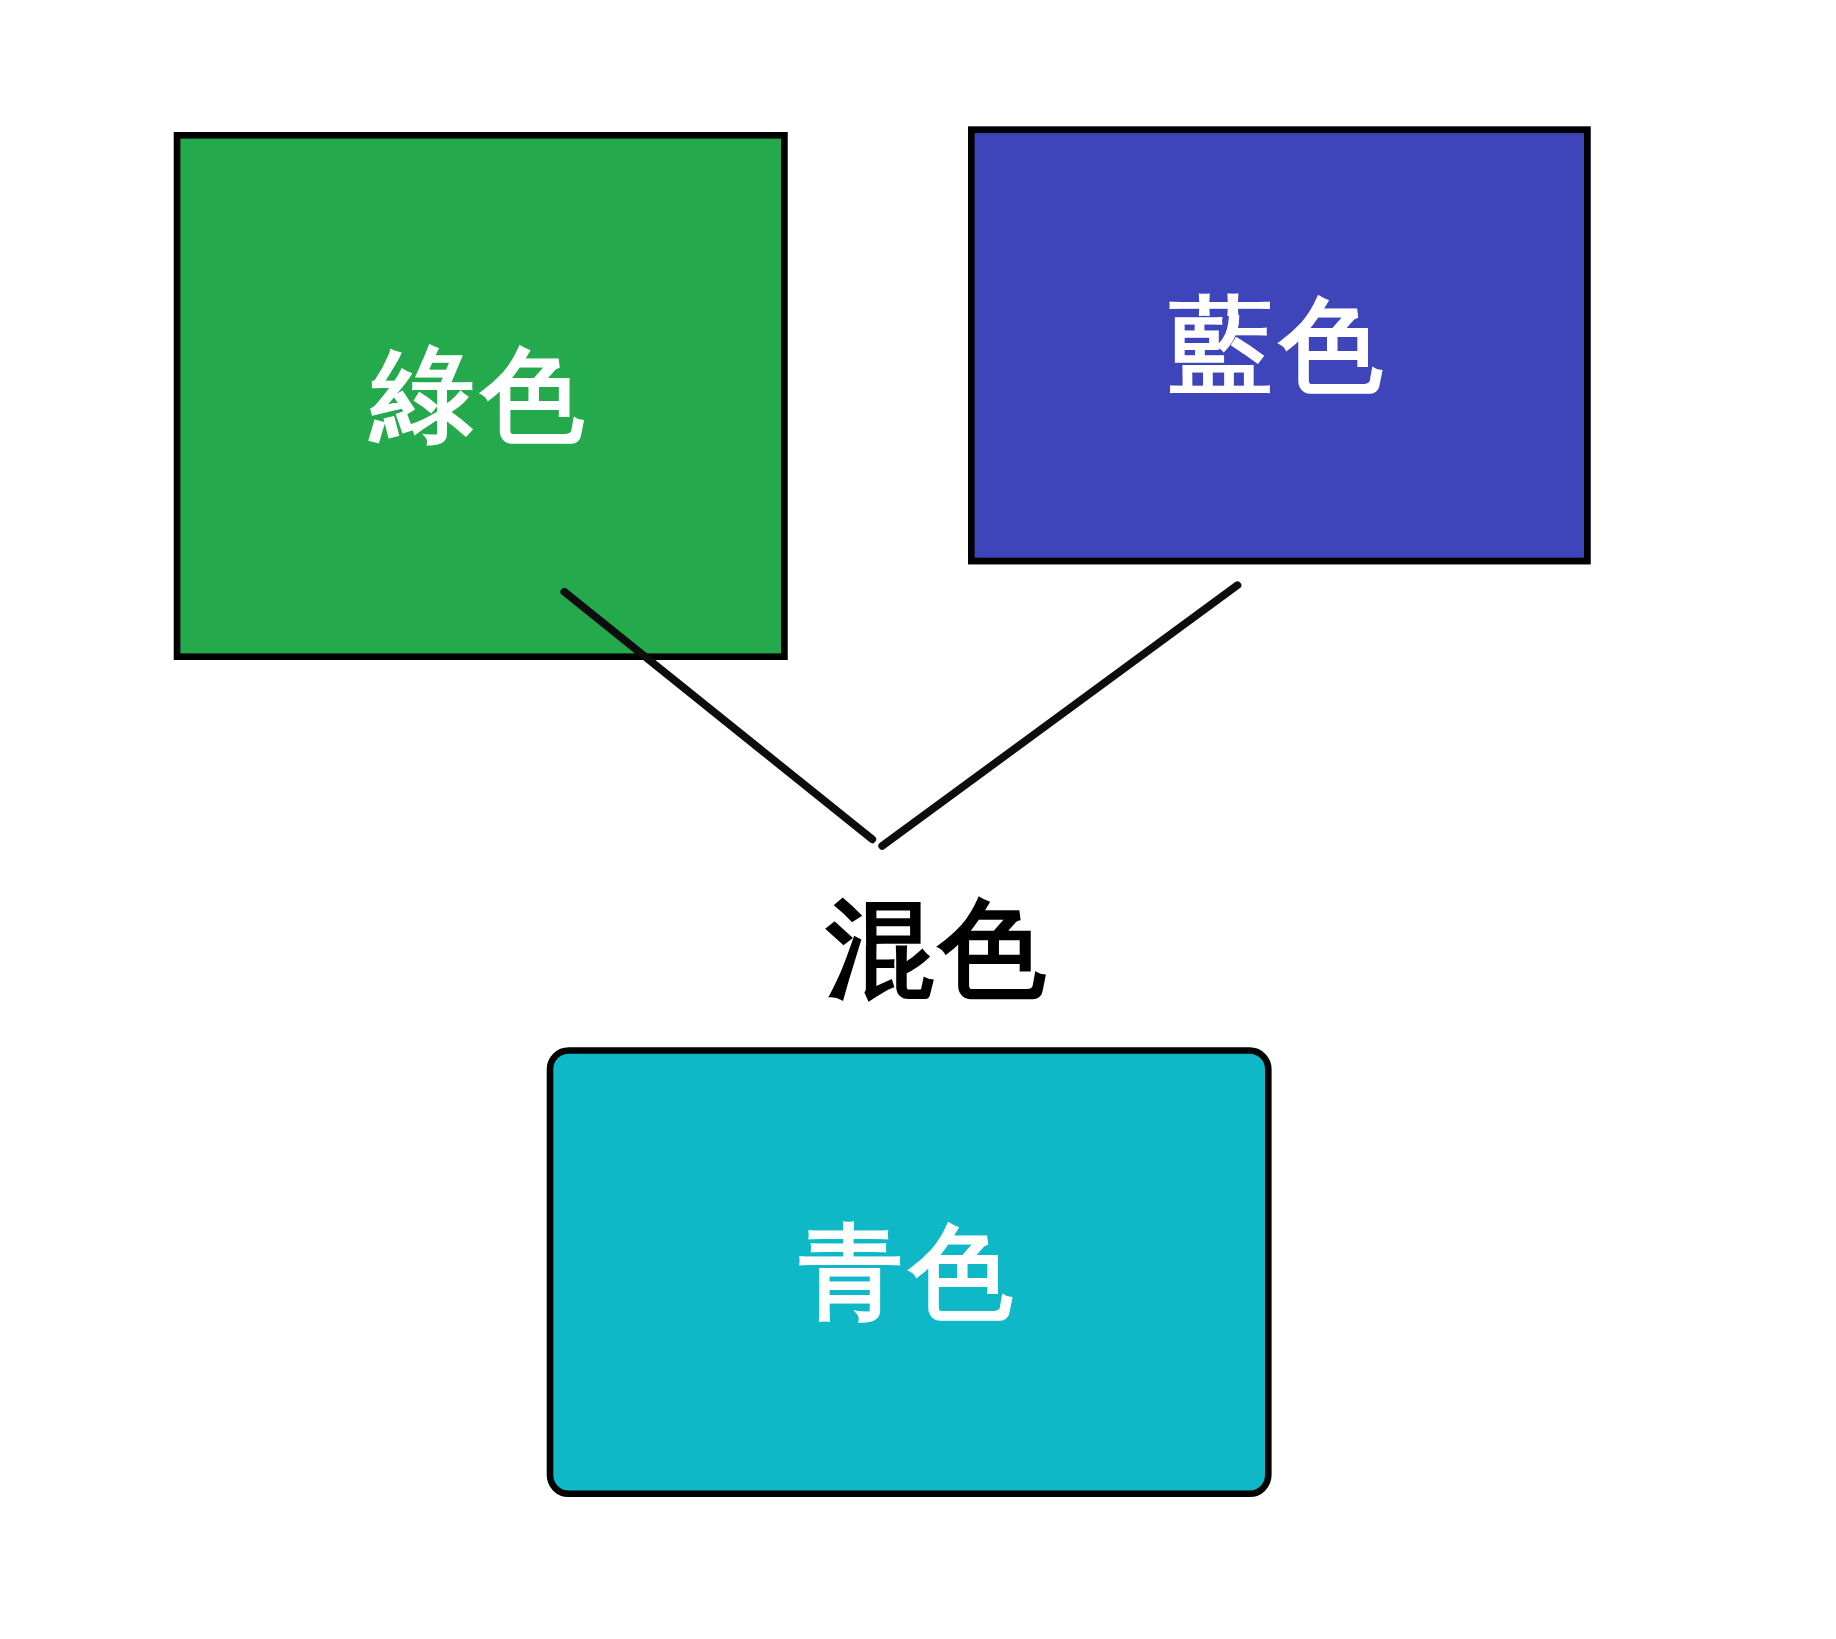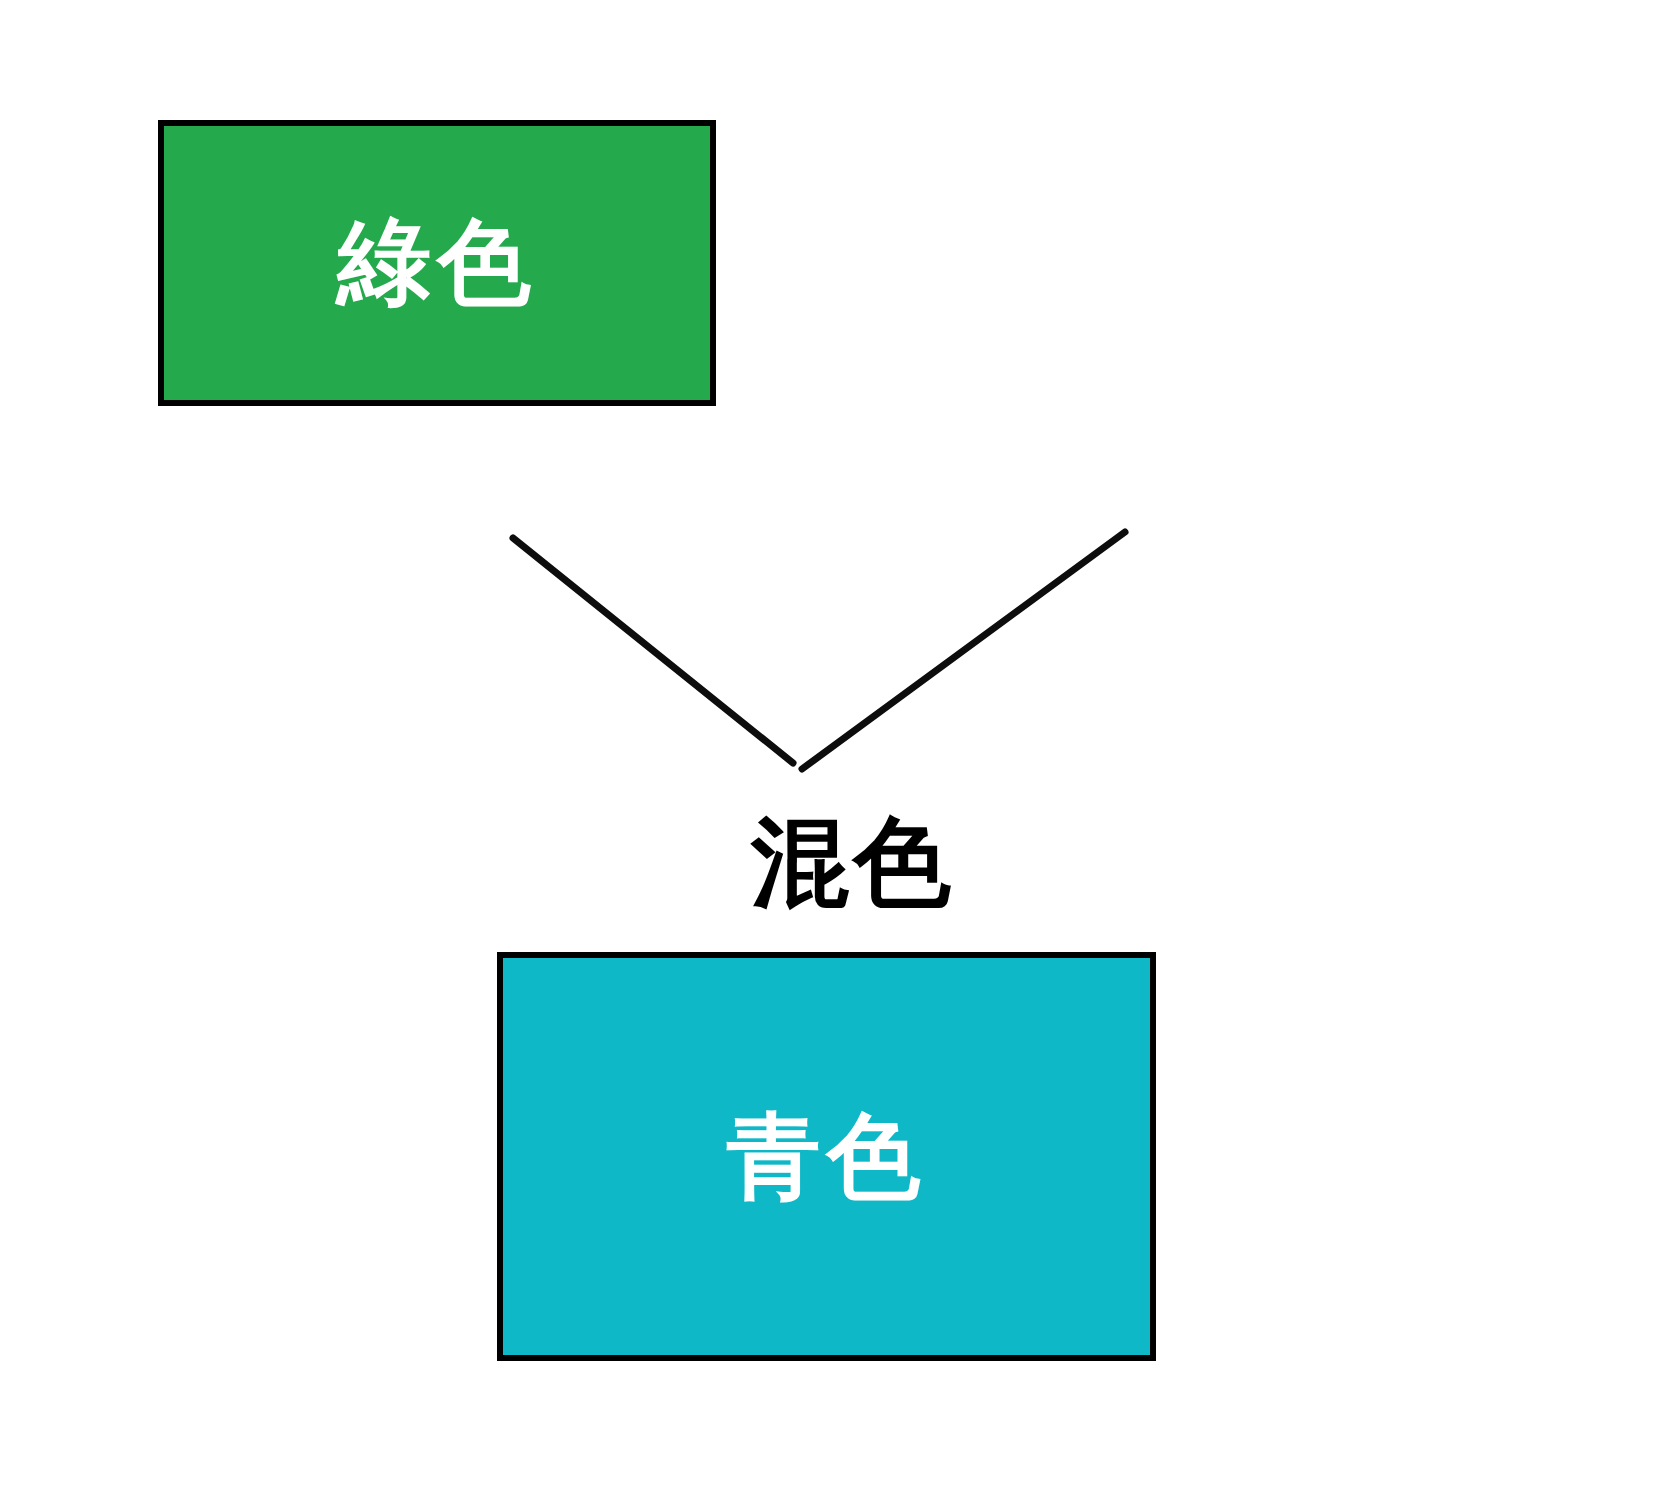--- a/index.html
+++ b/index.html
@@ -37,7 +37,7 @@
     left: 158px;
     top: 120px;
     width: 558px;
-    height: 286px;
+    height: 480px;
   }
   #blue-box {
     left: 880px;

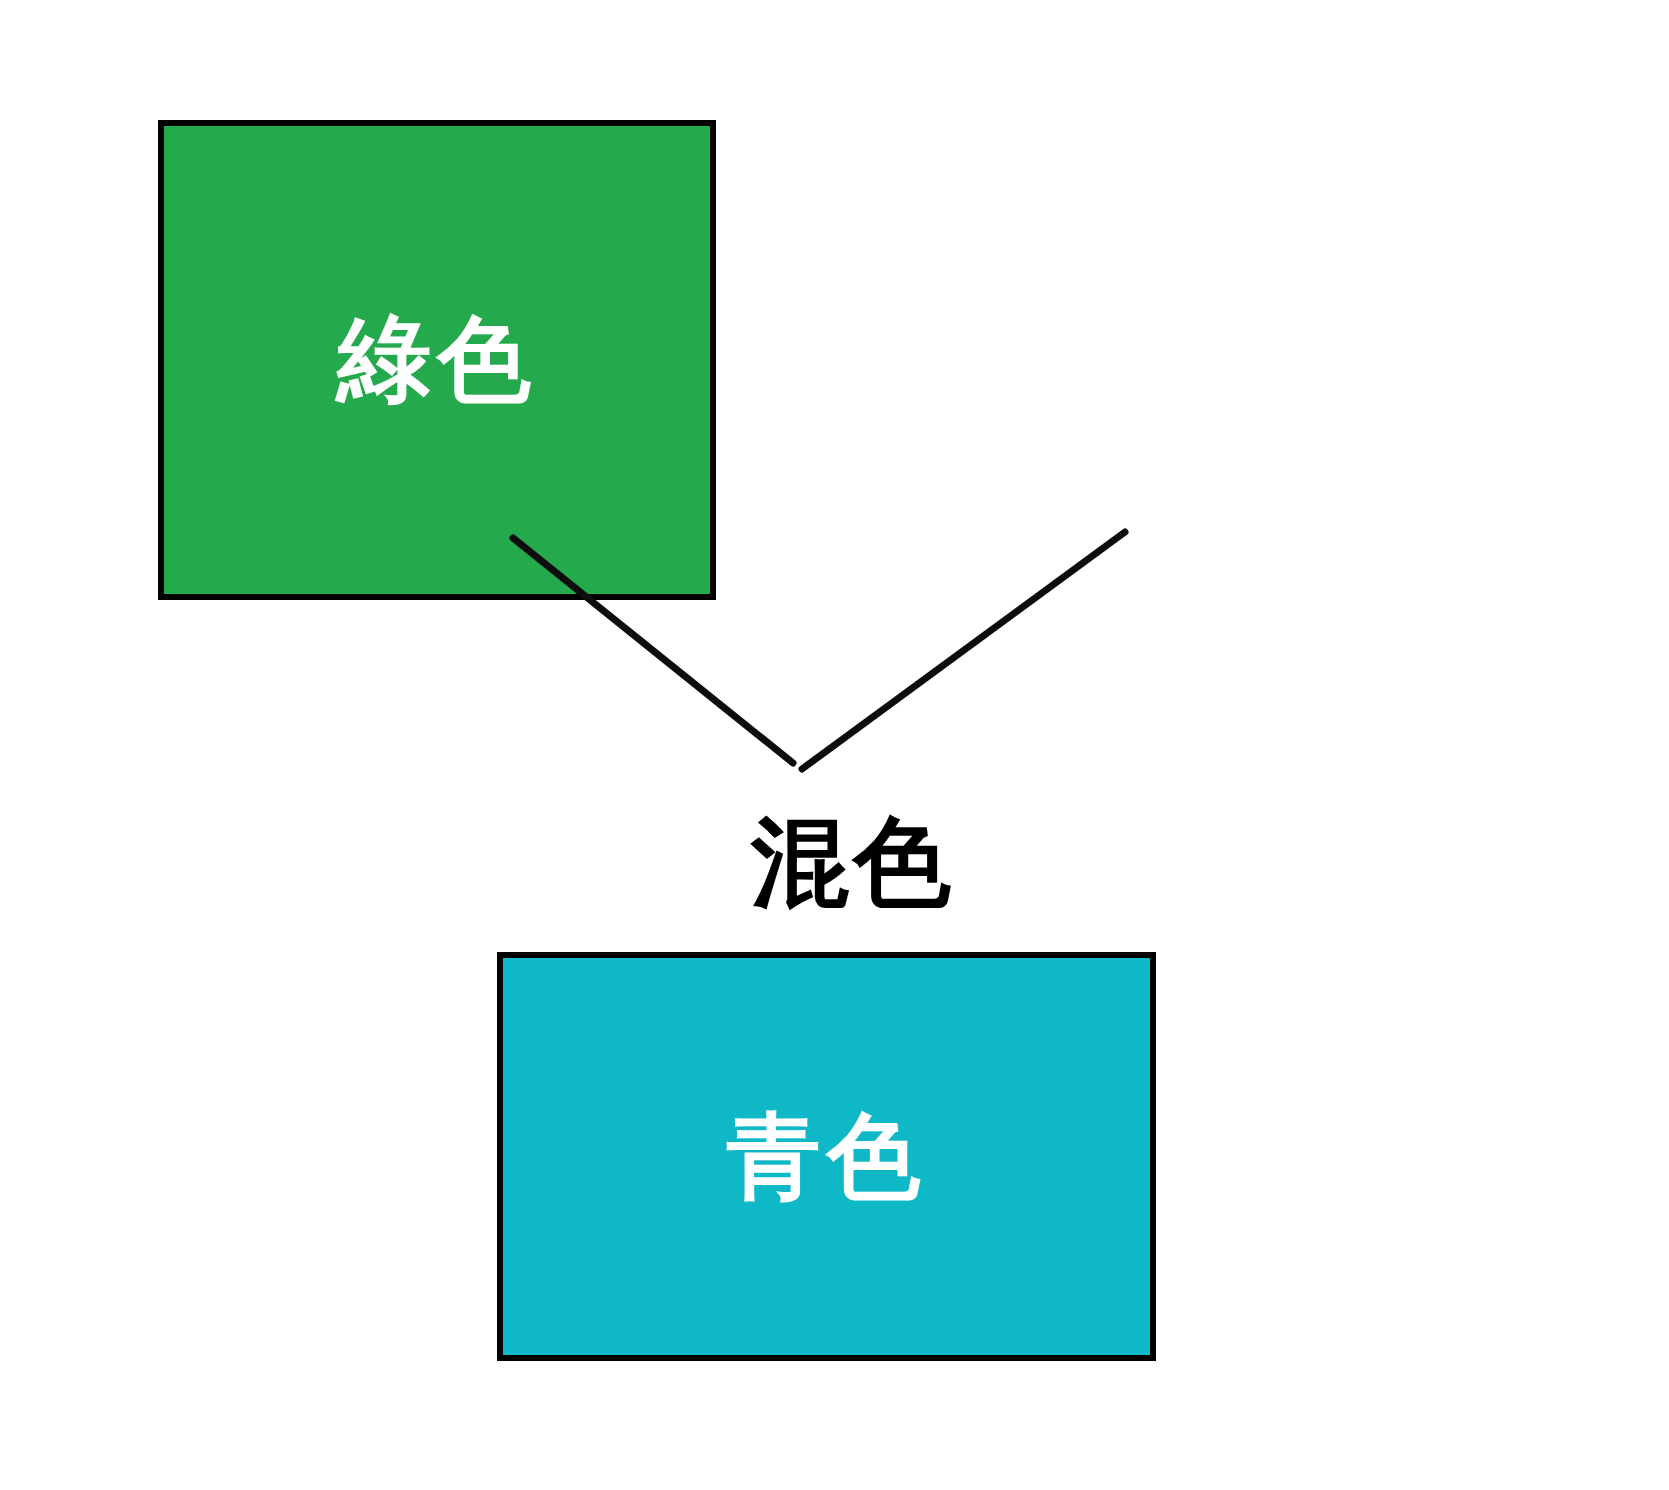--- a/index.html
+++ b/index.html
@@ -83,6 +83,9 @@
     <span class="box-label" style="color: rgb(255, 255, 255);">綠色</span>
   </div>
 
+  <div class="color-box" id="blue-box" style="background-color: rgb(62, 69, 186);">
+    <span class="box-label" style="color: rgb(255, 255, 255);">藍色</span>
+  </div>
 
   <svg class="connectors" viewBox="0 0 1669 1490">
     <line x1="513" y1="538" x2="793" y2="763" stroke-width="7" stroke-linecap="round" stroke="#0d0d0d"></line>

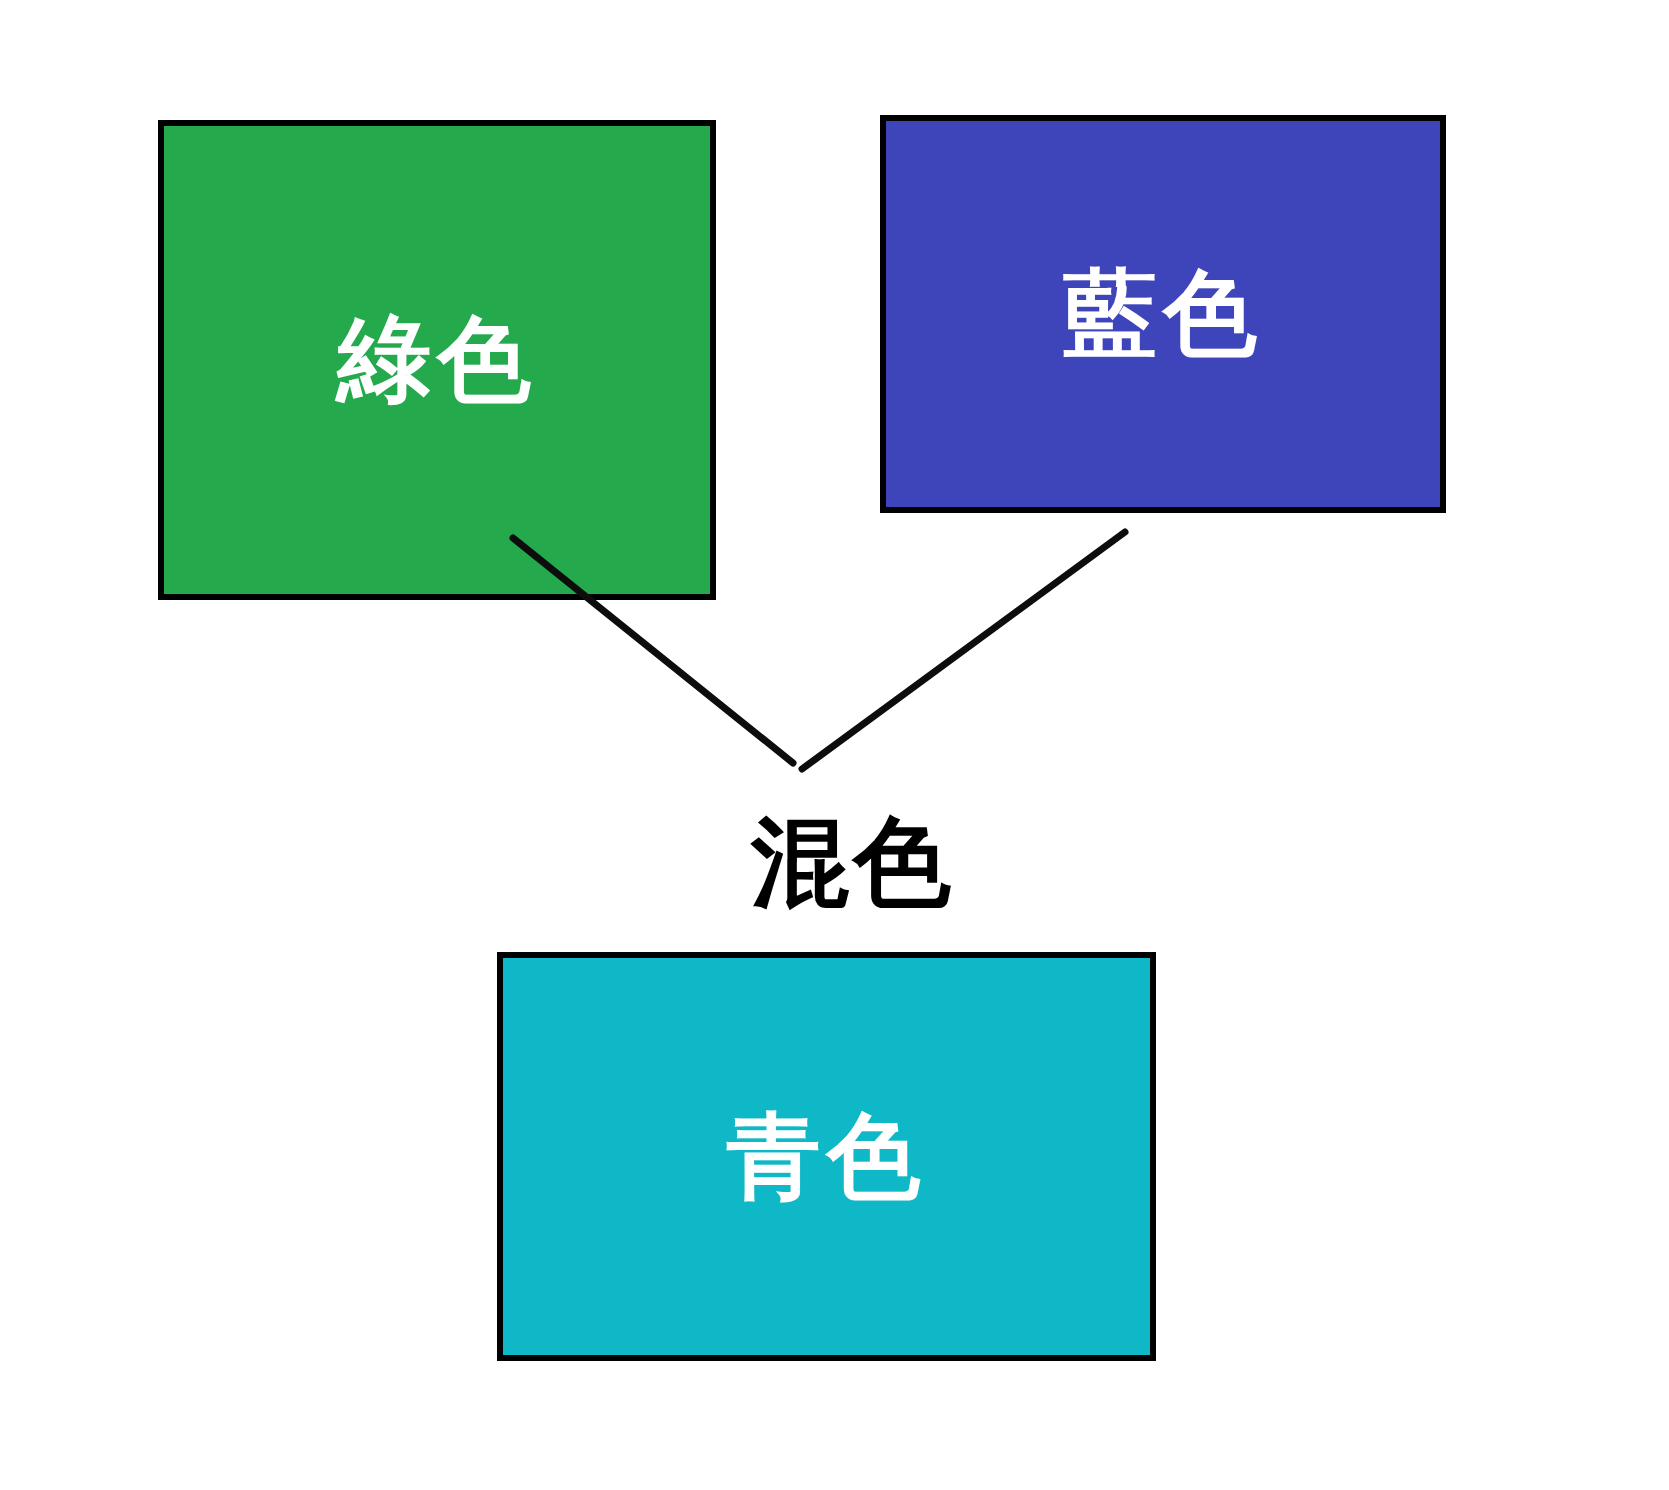--- a/index.html
+++ b/index.html
@@ -94,7 +94,7 @@
 
   <div class="mix-label" style="color: rgb(0, 0, 0);">混色</div>
 
-  <div class="color-box" id="cyan-box" style="background-color: rgb(14, 184, 198);">
+  <div class="color-box" id="cyan-box" style="background-color: rgb(14, 184, 198); border-radius: 20px;">
     <span class="box-label" style="color: rgb(255, 255, 255);">青色</span>
   </div>
 

